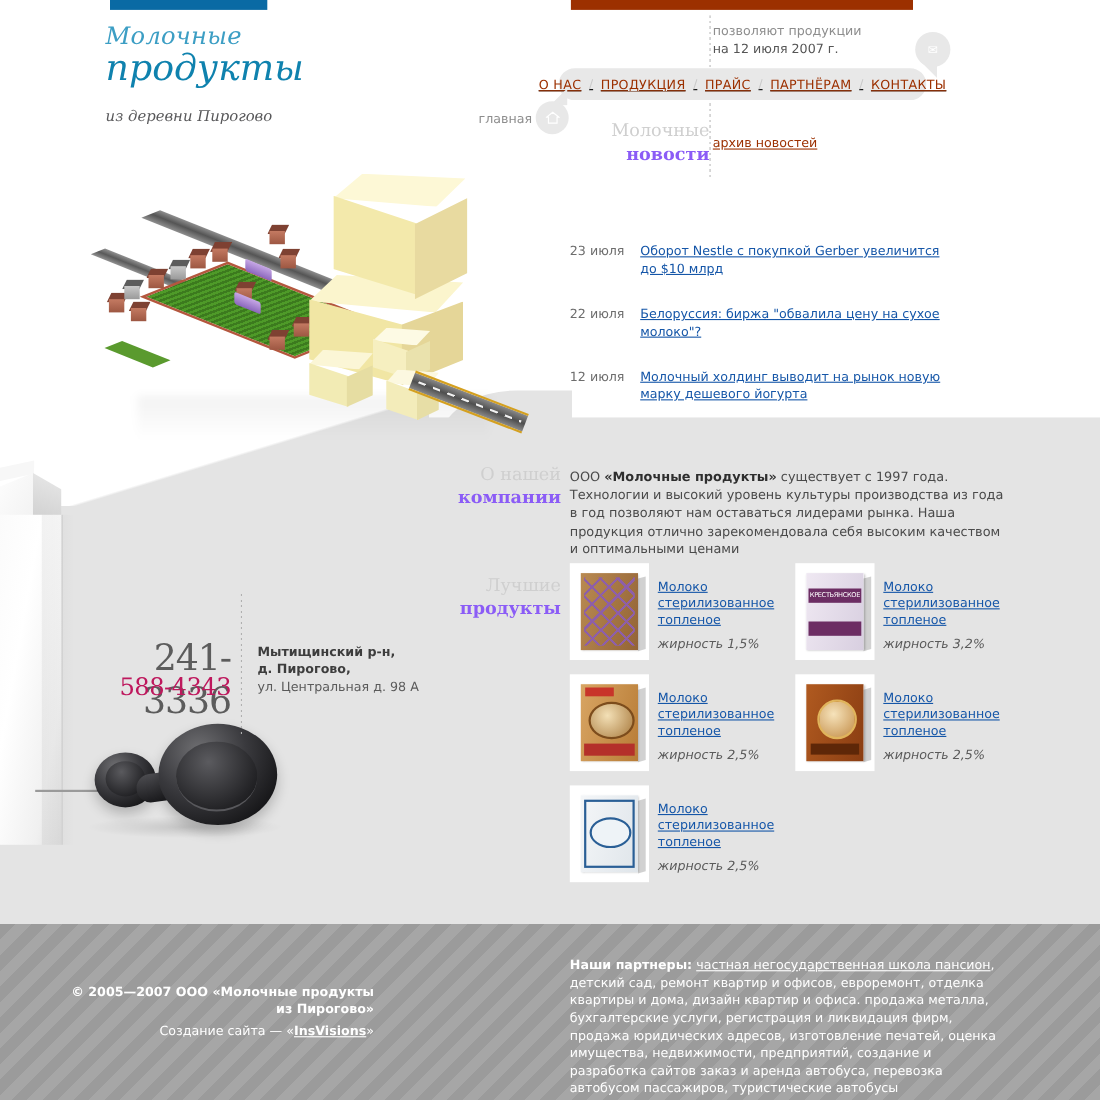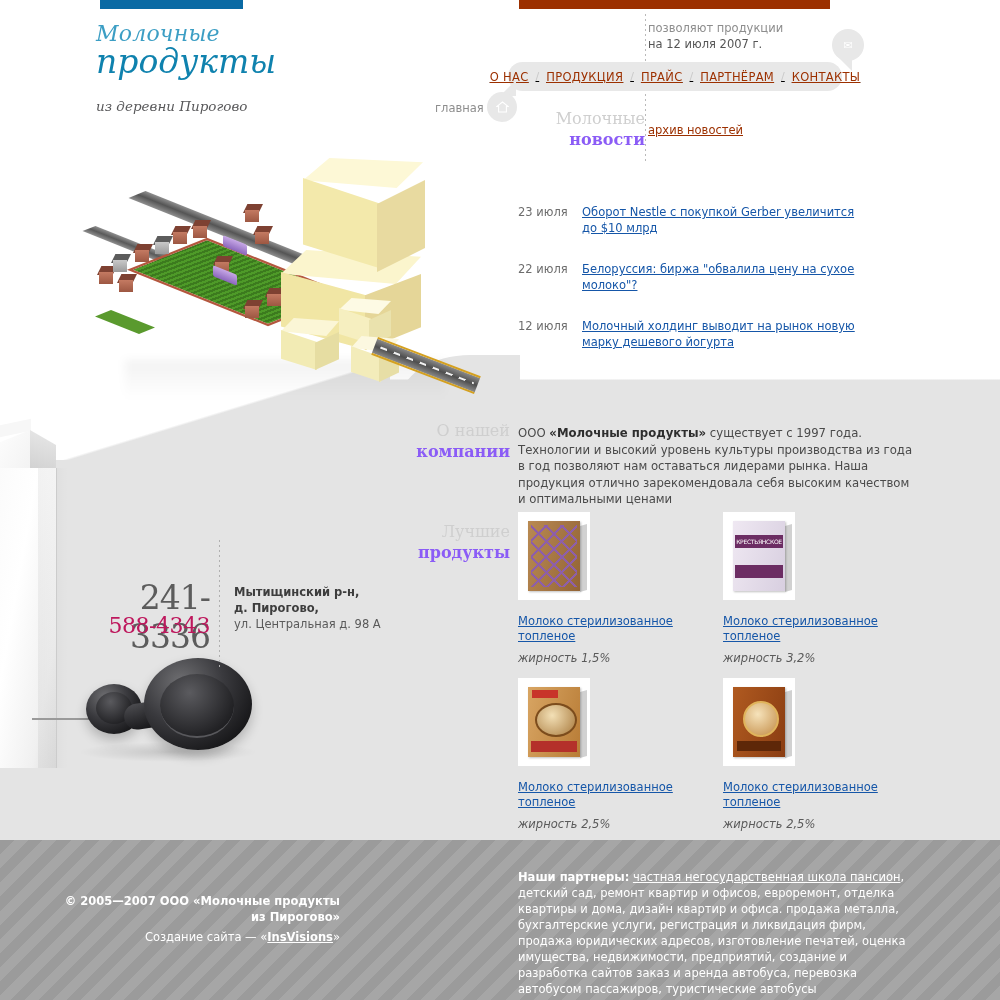--- a/index.html
+++ b/index.html
@@ -235,7 +235,7 @@
   #archive{left:648px;top:123px;color:#9c3000;font-size:11.5px;text-decoration:underline;}
 
   
-  #news{left:518px;top:204px;width:350px;}
+  #news{left:518px;top:220px;width:350px;}
   .nrow{display:flex;margin-bottom:25px;}
   .nrow .nd{width:64px;color:#6d6d6d;font-size:11.5px;line-height:16px;flex:none;}
   .nrow .nl{color:#1556a8;font-size:11.5px;line-height:16px;text-decoration:underline;}

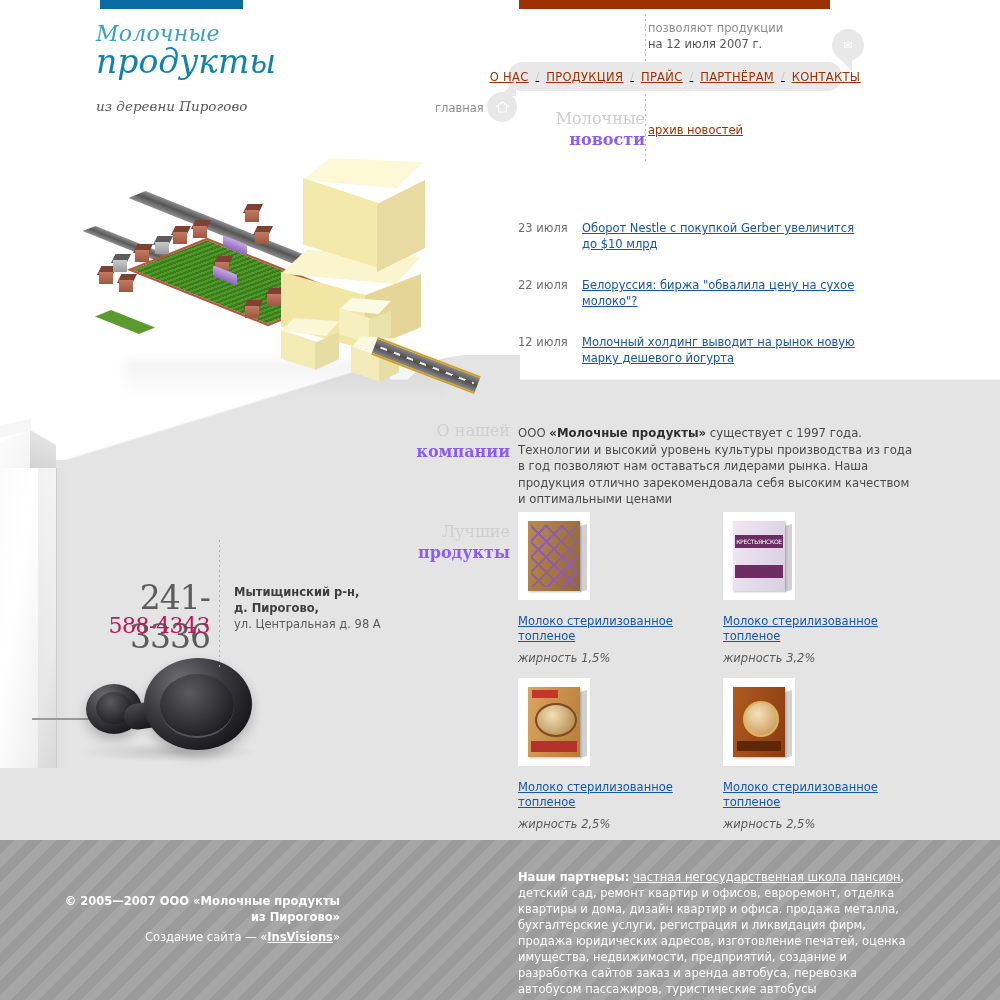--- a/index.html
+++ b/index.html
@@ -249,7 +249,7 @@
   #prod-title{left:340px;top:521px;width:170px;}
   #products{left:518px;top:512px;width:420px;}
   .prow{display:flex;margin-bottom:13px;}
-  .pcell{width:205px;display:flex;flex-direction:column;}
+  .pcell{width:205px;display:flex;}
   .pthumb{
     width:72px;height:88px;background:#ffffff;flex:none;margin-right:8px;
     display:flex;align-items:center;justify-content:center;overflow:hidden;

